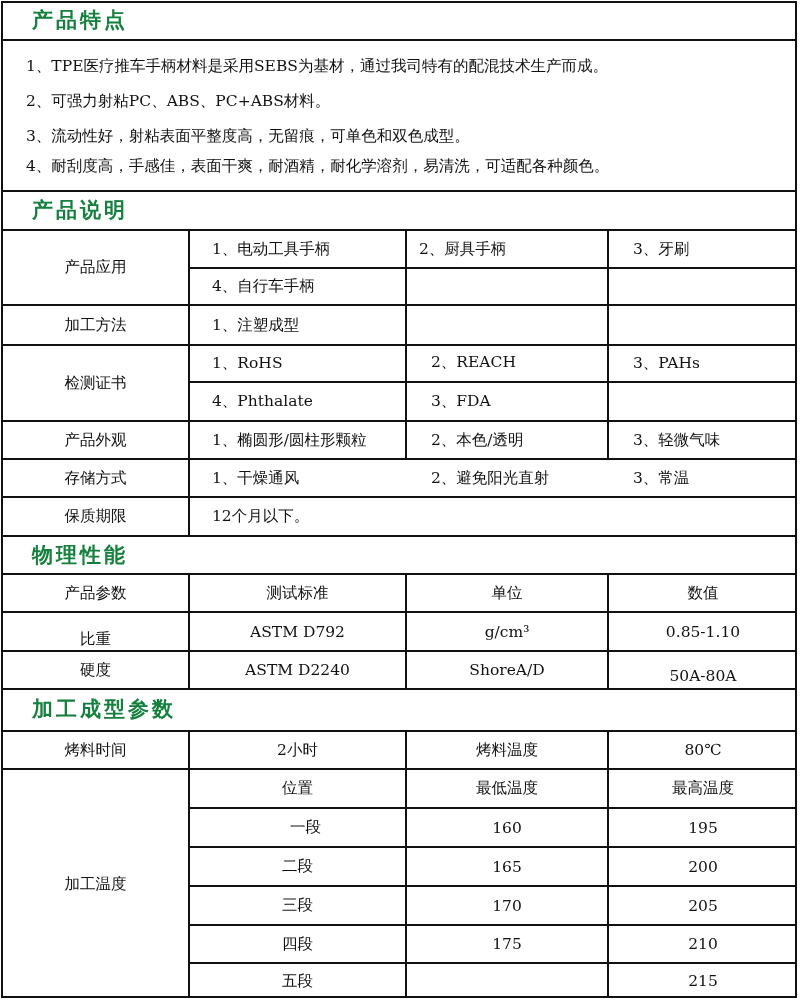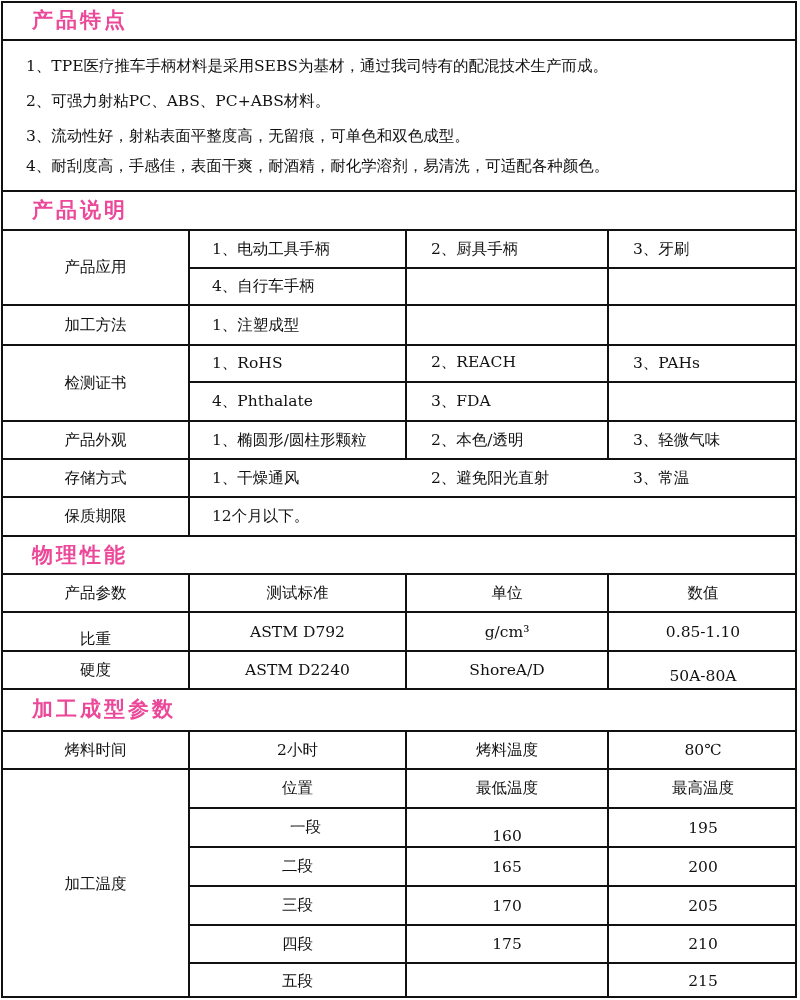--- a/index.html
+++ b/index.html
@@ -10,7 +10,7 @@
   .hline { position: absolute; height: 2px; background: #111; }
   .vline { position: absolute; width: 2px; background: #111; }
   .sec-title { position: absolute; left: 32px; font-family: "DejaVu Sans", "Liberation Sans", sans-serif;
-               font-weight: bold; font-size: 21px; color: #ec4899; letter-spacing: 3px; line-height: 1; }
+               font-weight: bold; font-size: 21px; color: #15803d; letter-spacing: 3px; line-height: 1; }
   .feat { position: absolute; left: 26px; font-size: 15.5px; line-height: 1; white-space: nowrap; }
   .cell { position: absolute; display: flex; align-items: center; font-size: 15.5px; white-space: nowrap; }
   .cell.c { justify-content: center; }

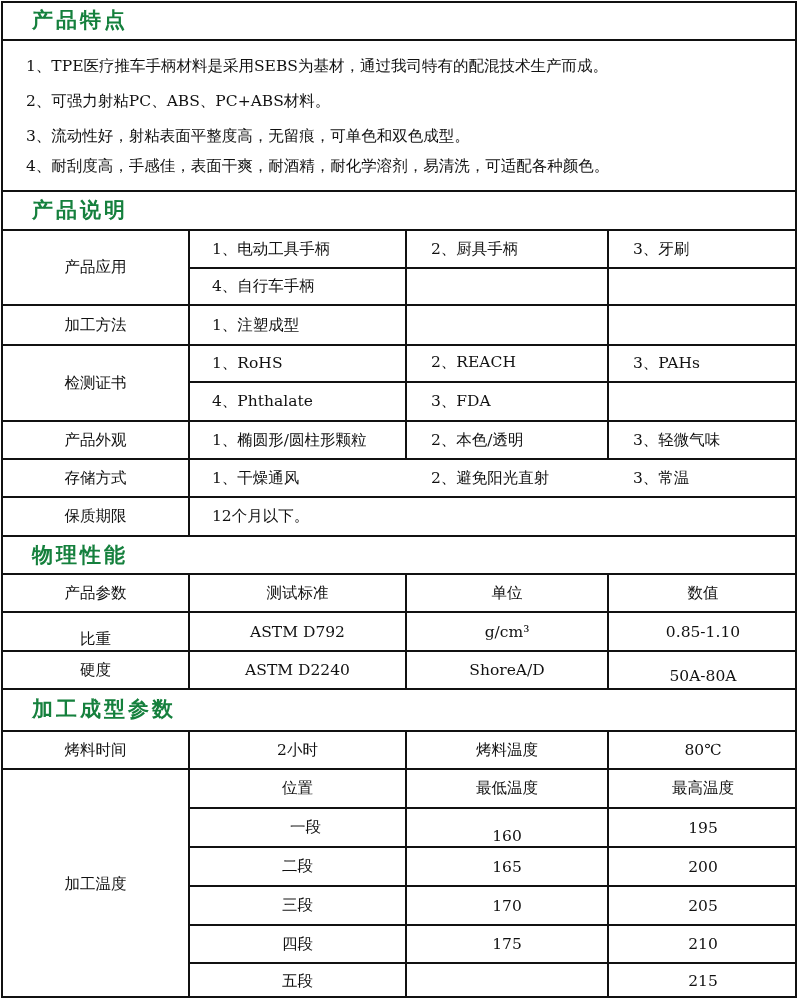--- a/index.html
+++ b/index.html
@@ -52,7 +52,7 @@
 <div class="cell c" style="left:3px; width:185px; top:498px; height:37px;">保质期限</div>
 
 <div class="cell" style="left:190px; width:215px; top:231px; height:36px; padding-left:22px;">1、电动工具手柄</div>
-<div class="cell" style="left:407px; width:200px; top:231px; height:36px; padding-left:24px;">2、厨具手柄</div>
+<div class="cell" style="left:407px; width:200px; top:231px; height:36px; padding-left:12px;">2、厨具手柄</div>
 <div class="cell" style="left:609px; width:188px; top:231px; height:36px; padding-left:24px;">3、牙刷</div>
 <div class="cell" style="left:190px; width:215px; top:269px; height:35px; padding-left:22px;">4、自行车手柄</div>
 

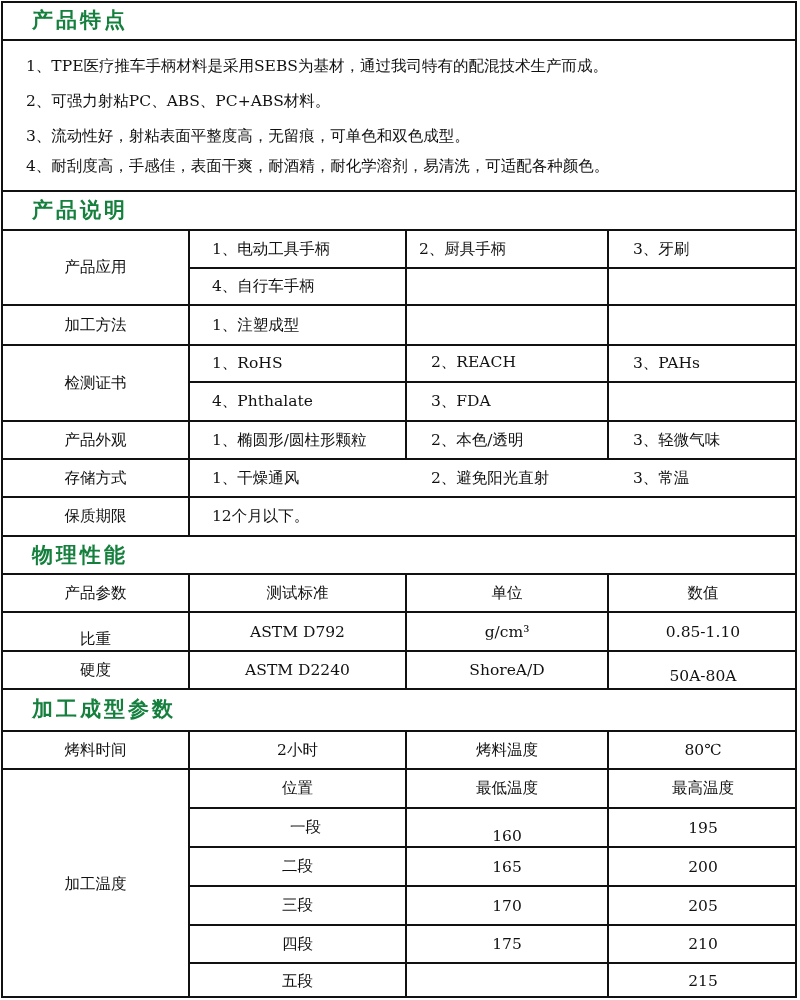--- a/index.html
+++ b/index.html
@@ -122,7 +122,7 @@
 <div class="cell c" style="left:609px; width:188px; top:770px; height:37px;">最高温度</div>
 
 <div class="cell c" style="left:190px; width:215px; top:809px; height:37px;margin-left:8px;">一段</div>
-<div class="cell c" style="left:407px; width:200px; top:809px; height:37px;margin-top:8px;">160</div>
+<div class="cell c" style="left:407px; width:200px; top:809px; height:37px;">160</div>
 <div class="cell c" style="left:609px; width:188px; top:809px; height:37px;">195</div>
 
 <div class="cell c" style="left:190px; width:215px; top:848px; height:37px;">二段</div>

